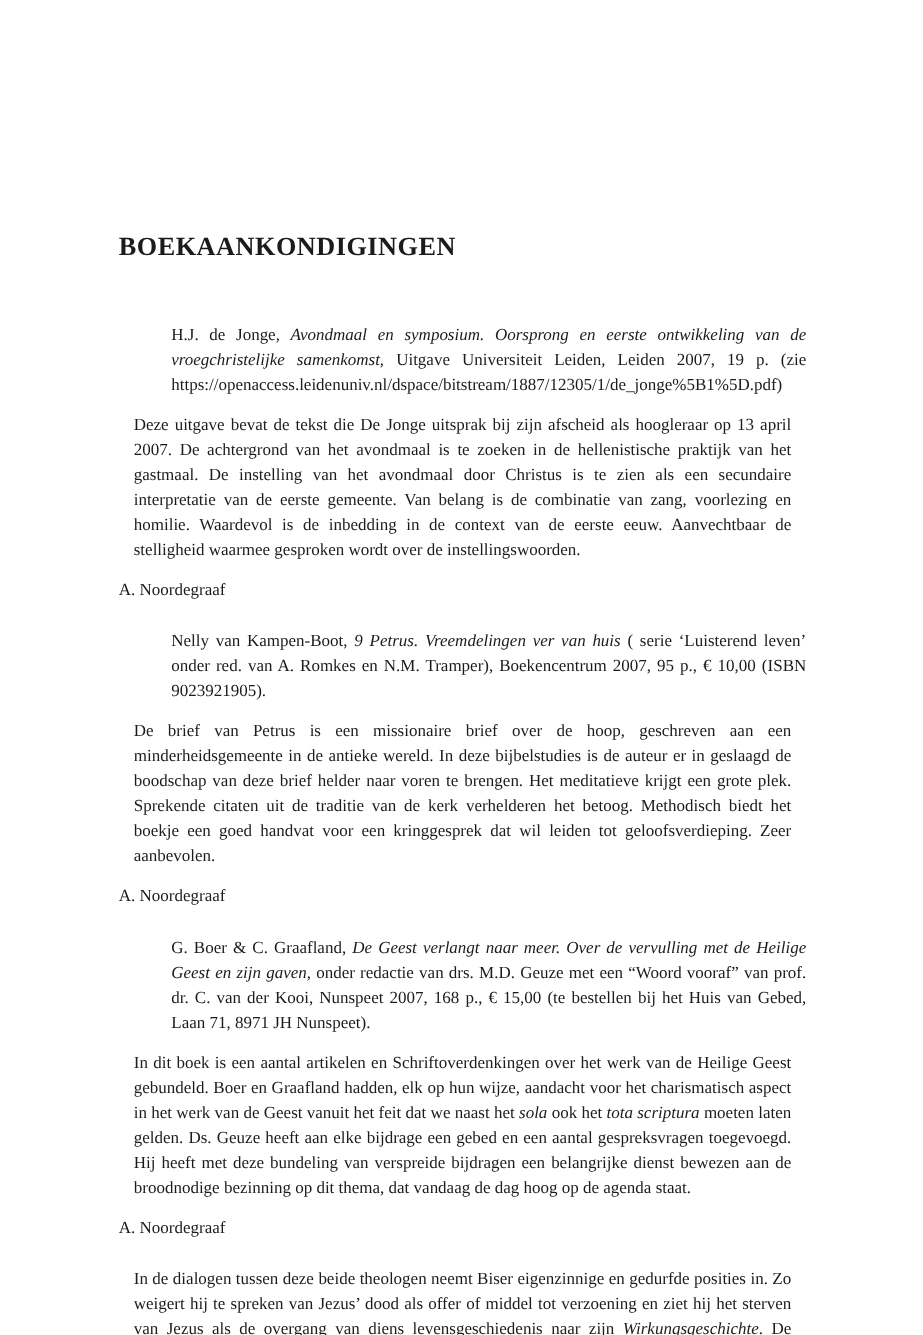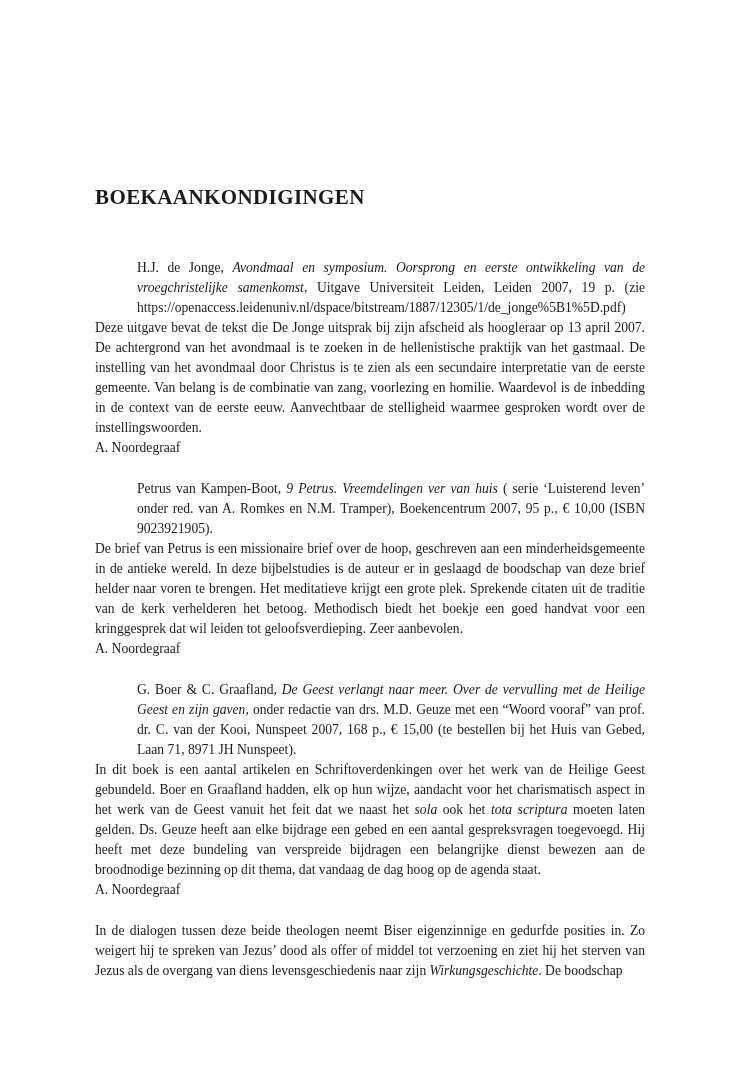--- a/index.html
+++ b/index.html
@@ -40,7 +40,7 @@
     overflow-wrap: break-word;
   }
   .body-text {
-    margin: 0;
+    margin: 12px;
     text-align: justify;
     overflow-wrap: break-word;
   }

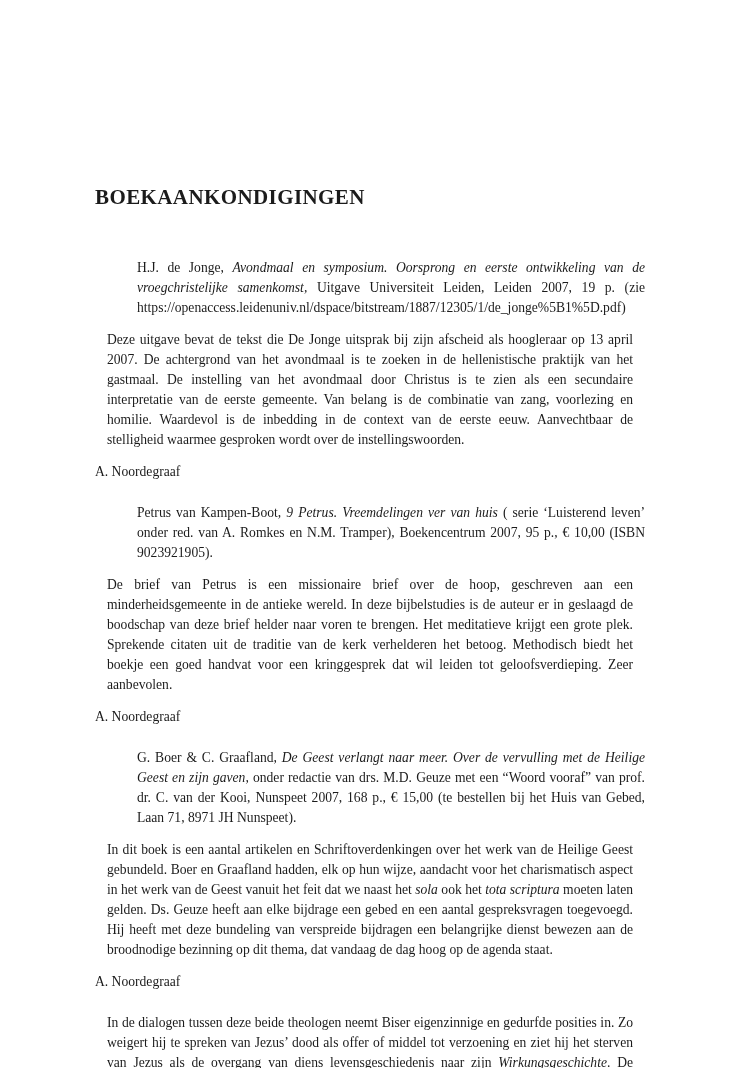--- a/index.html
+++ b/index.html
@@ -63,7 +63,7 @@
   </section>
 
   <section class="entry">
-    <p class="citation"><span>Petrus van Kampen-Boot, </span><i>9 Petrus. Vreemdelingen ver van huis</i><span> ( serie ‘Luisterend leven’ onder red. van A. Romkes en N.M. Tramper), Boekencentrum 2007, 95 p., € 10,00 (ISBN 9023921905).</span></p>
+    <p class="citation"><span>Nelly van Kampen-Boot, </span><i>9 Petrus. Vreemdelingen ver van huis</i><span> ( serie ‘Luisterend leven’ onder red. van A. Romkes en N.M. Tramper), Boekencentrum 2007, 95 p., € 10,00 (ISBN 9023921905).</span></p>
     <p class="body-text"><span>De brief van Petrus is een missionaire brief over de hoop, geschreven aan een minderheidsgemeente in de antieke wereld. In deze bijbelstudies is de auteur er in geslaagd de boodschap van deze brief helder naar voren te brengen. Het meditatieve krijgt een grote plek. Sprekende citaten uit de traditie van de kerk verhelderen het betoog. Methodisch biedt het boekje een goed handvat voor een kringgesprek dat wil leiden tot geloofsverdieping. Zeer aanbevolen.</span></p>
     <p class="signature">A. Noordegraaf</p>
   </section>

